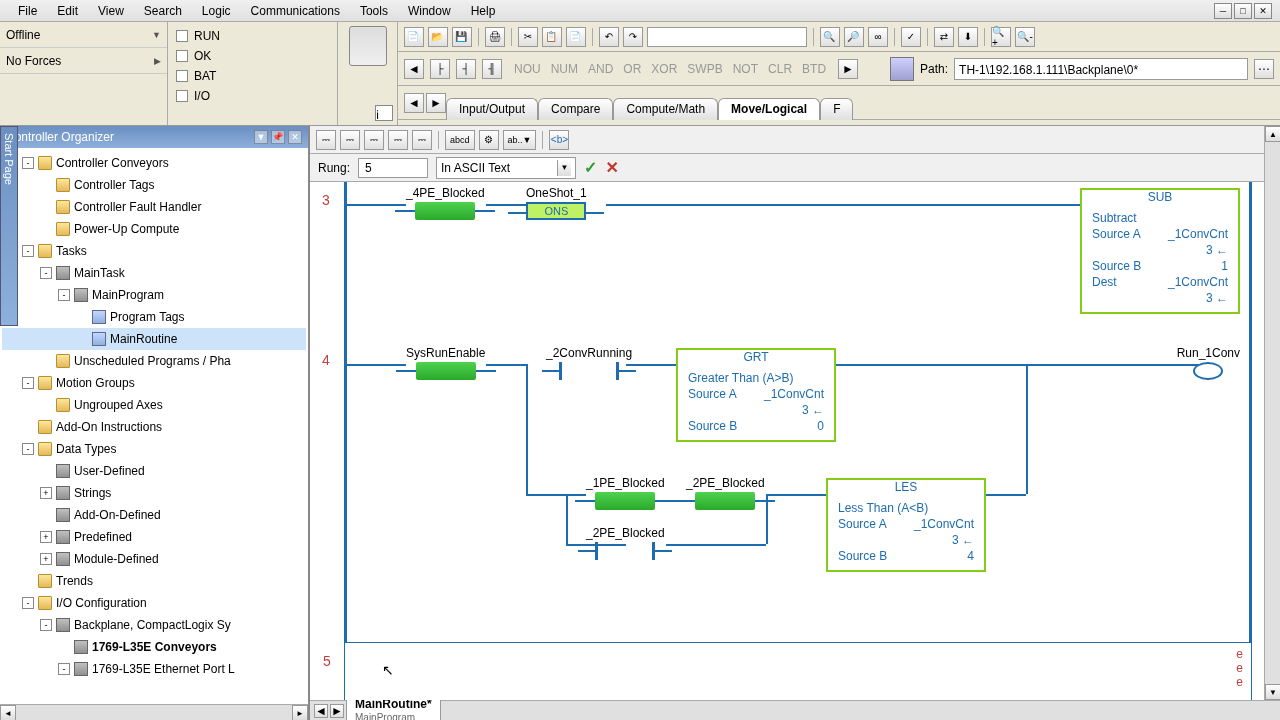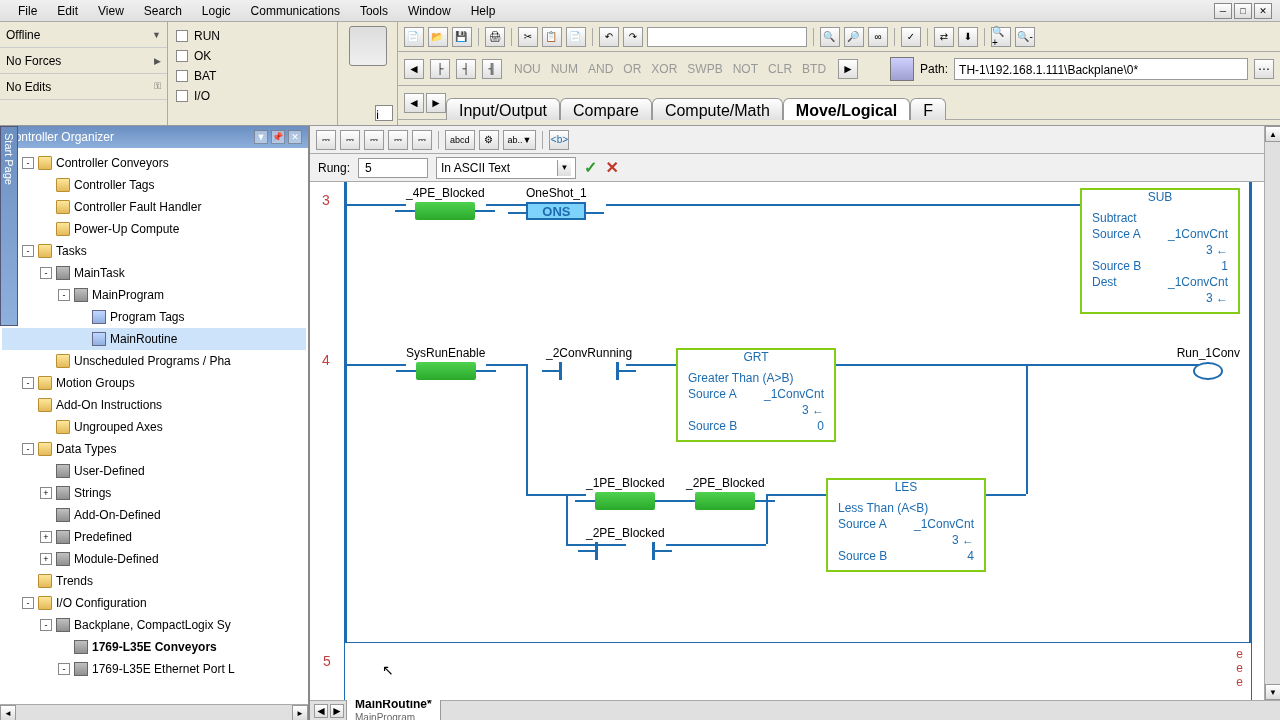--- a/index.html
+++ b/index.html
@@ -114,10 +114,6 @@
         <span>No Forces</span>
         <span class="arrow">▶</span>
       </div>
-    <div class="status-row">
-        <span>No Edits</span>
-        <span class="arrow">⚿</span>
-      </div>
   </div>
   <div class="check-panel">
     <div class="check-row">

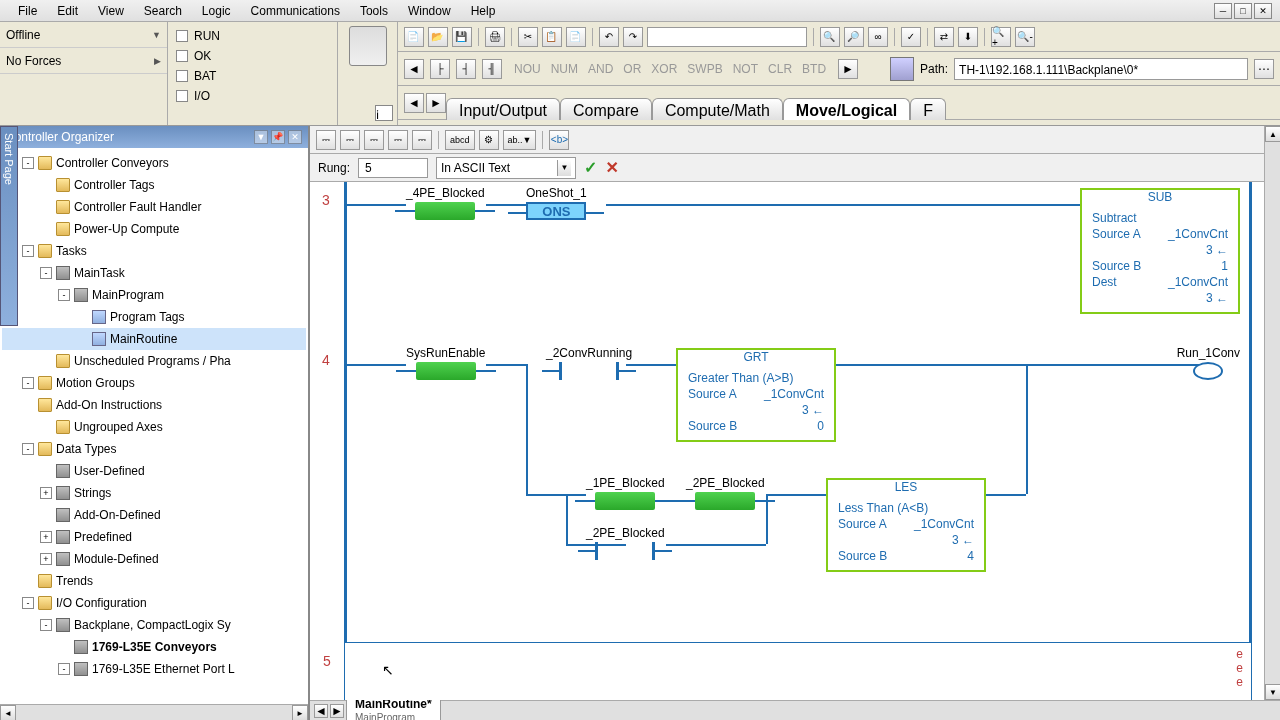--- a/index.html
+++ b/index.html
@@ -30,7 +30,7 @@
 .mnembar { flex: 1; display: flex; align-items: center; gap: 10px; color: #999; font-size: 10px; padding: 0 6px; }
 .tabrow { height: 34px; display: flex; align-items: center; padding: 0 6px; border-bottom: 1px solid #aaa; }
 .tabrow .arrows { display: flex; gap: 2px; }
-.tabrow .tab { height: 22px; padding: 3px 12px; background: linear-gradient(#fff,#e0e0e0); border: 1px solid #999; border-bottom: none; border-radius: 6px 6px 0 0; margin-top: 12px; font-size: 16px; }
+.tabrow .tab { height: 22px; padding: 3px 12px; background: linear-gradient(#fff,#e0e0e0); border: 1px solid #999; border-bottom: none; border-radius: 6px 6px 0 0; margin-top: 12px; font-size: 12px; }
 .tabrow .tab.active { font-weight: bold; background: #fff; }
 .main { display: flex; height: calc(720px - 126px); }
 .sidebar { width: 310px; border-right: 2px solid #888; display: flex; flex-direction: column; background: #fff; }

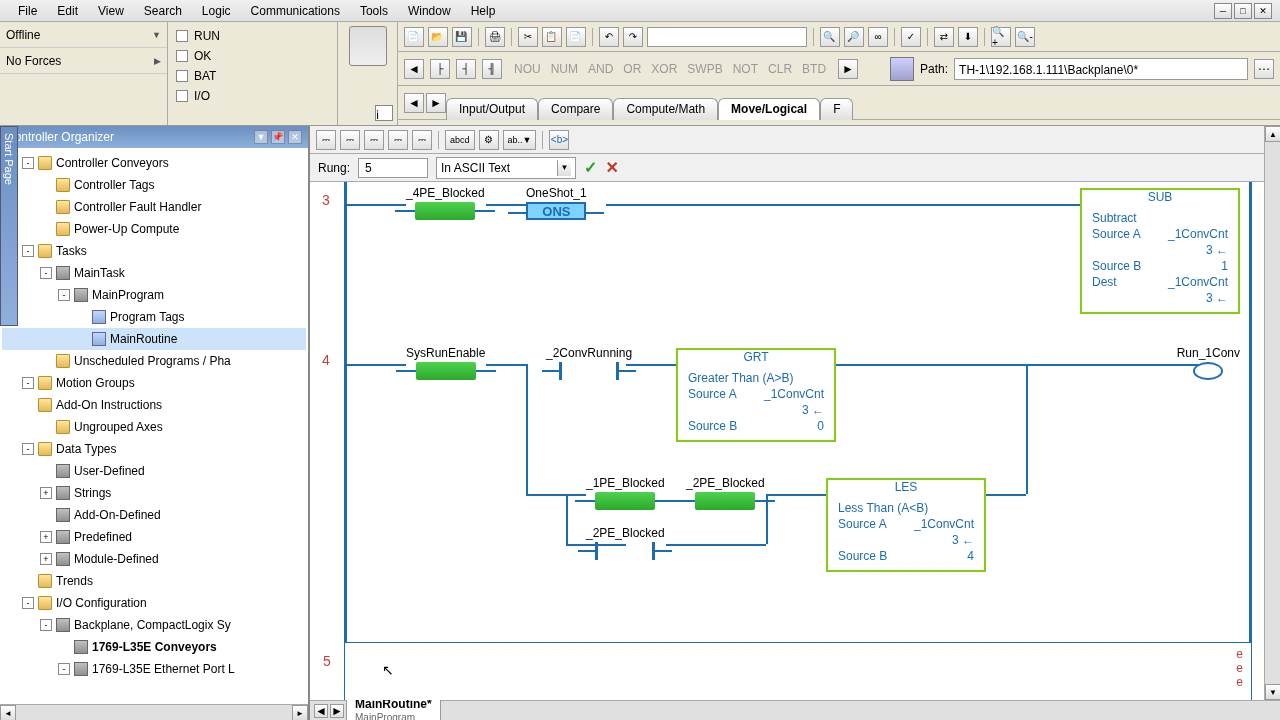--- a/index.html
+++ b/index.html
@@ -69,7 +69,7 @@
 .contact .body::after { right: -20px; width: 20px; }
 .contact.green .body { background: linear-gradient(#4fd24f,#2aa82a); border-radius: 2px; }
 .contact.open .body { border-left: 3px solid #1e6cb0; border-right: 3px solid #1e6cb0; background: transparent; }
-.contact.ons .body { border: 2px solid #1e6cb0; background: #7dd3fc; font-size: 13px; color: #1e6cb0; font-weight: bold; }
+.contact.ons .body { border: 2px solid #1e6cb0; background: #bef264; font-size: 11px; color: #1e6cb0; font-weight: normal; }
 .box-inst { position: absolute; border: 2px solid #84cc16; background: #fff; }
 .box-inst .title { font-size: 12px; color: #1e6cb0; text-align: center; background: #fff; margin-top: -10px; padding: 0 6px; display: inline-block; position: relative; left: 50%; transform: translateX(-50%); }
 .box-inst .content { padding: 6px 10px; }

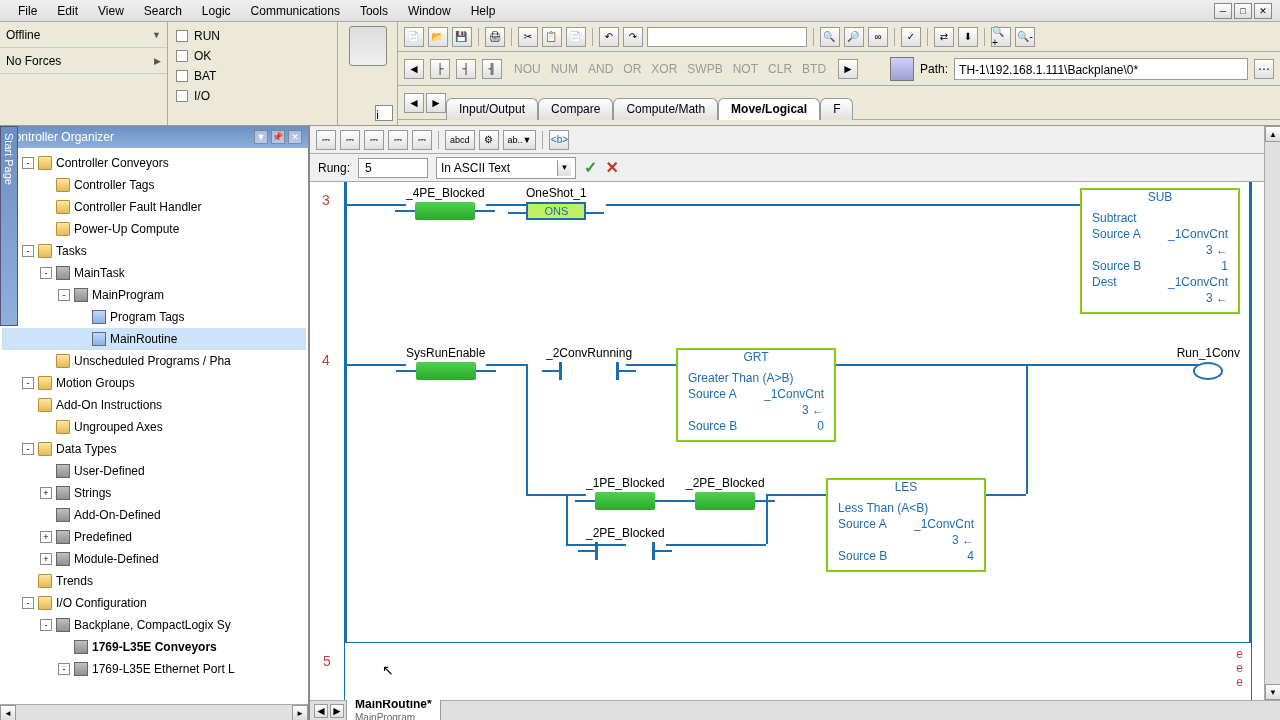--- a/index.html
+++ b/index.html
@@ -272,15 +272,15 @@
           <span class="icon folder"></span>
           <span>Motion Groups</span>
         </div>
+        <div class="tree-item" style="padding-left: 38px;">
+          <span class="noexpand"></span>
+          <span class="icon folder"></span>
+          <span>Ungrouped Axes</span>
+        </div>
         <div class="tree-item" style="padding-left: 20px;">
           <span class="noexpand"></span>
           <span class="icon folder"></span>
           <span>Add-On Instructions</span>
-        </div>
-        <div class="tree-item" style="padding-left: 38px;">
-          <span class="noexpand"></span>
-          <span class="icon folder"></span>
-          <span>Ungrouped Axes</span>
         </div>
         <div class="tree-item" style="padding-left: 20px;">
           <span class="expand">-</span>

